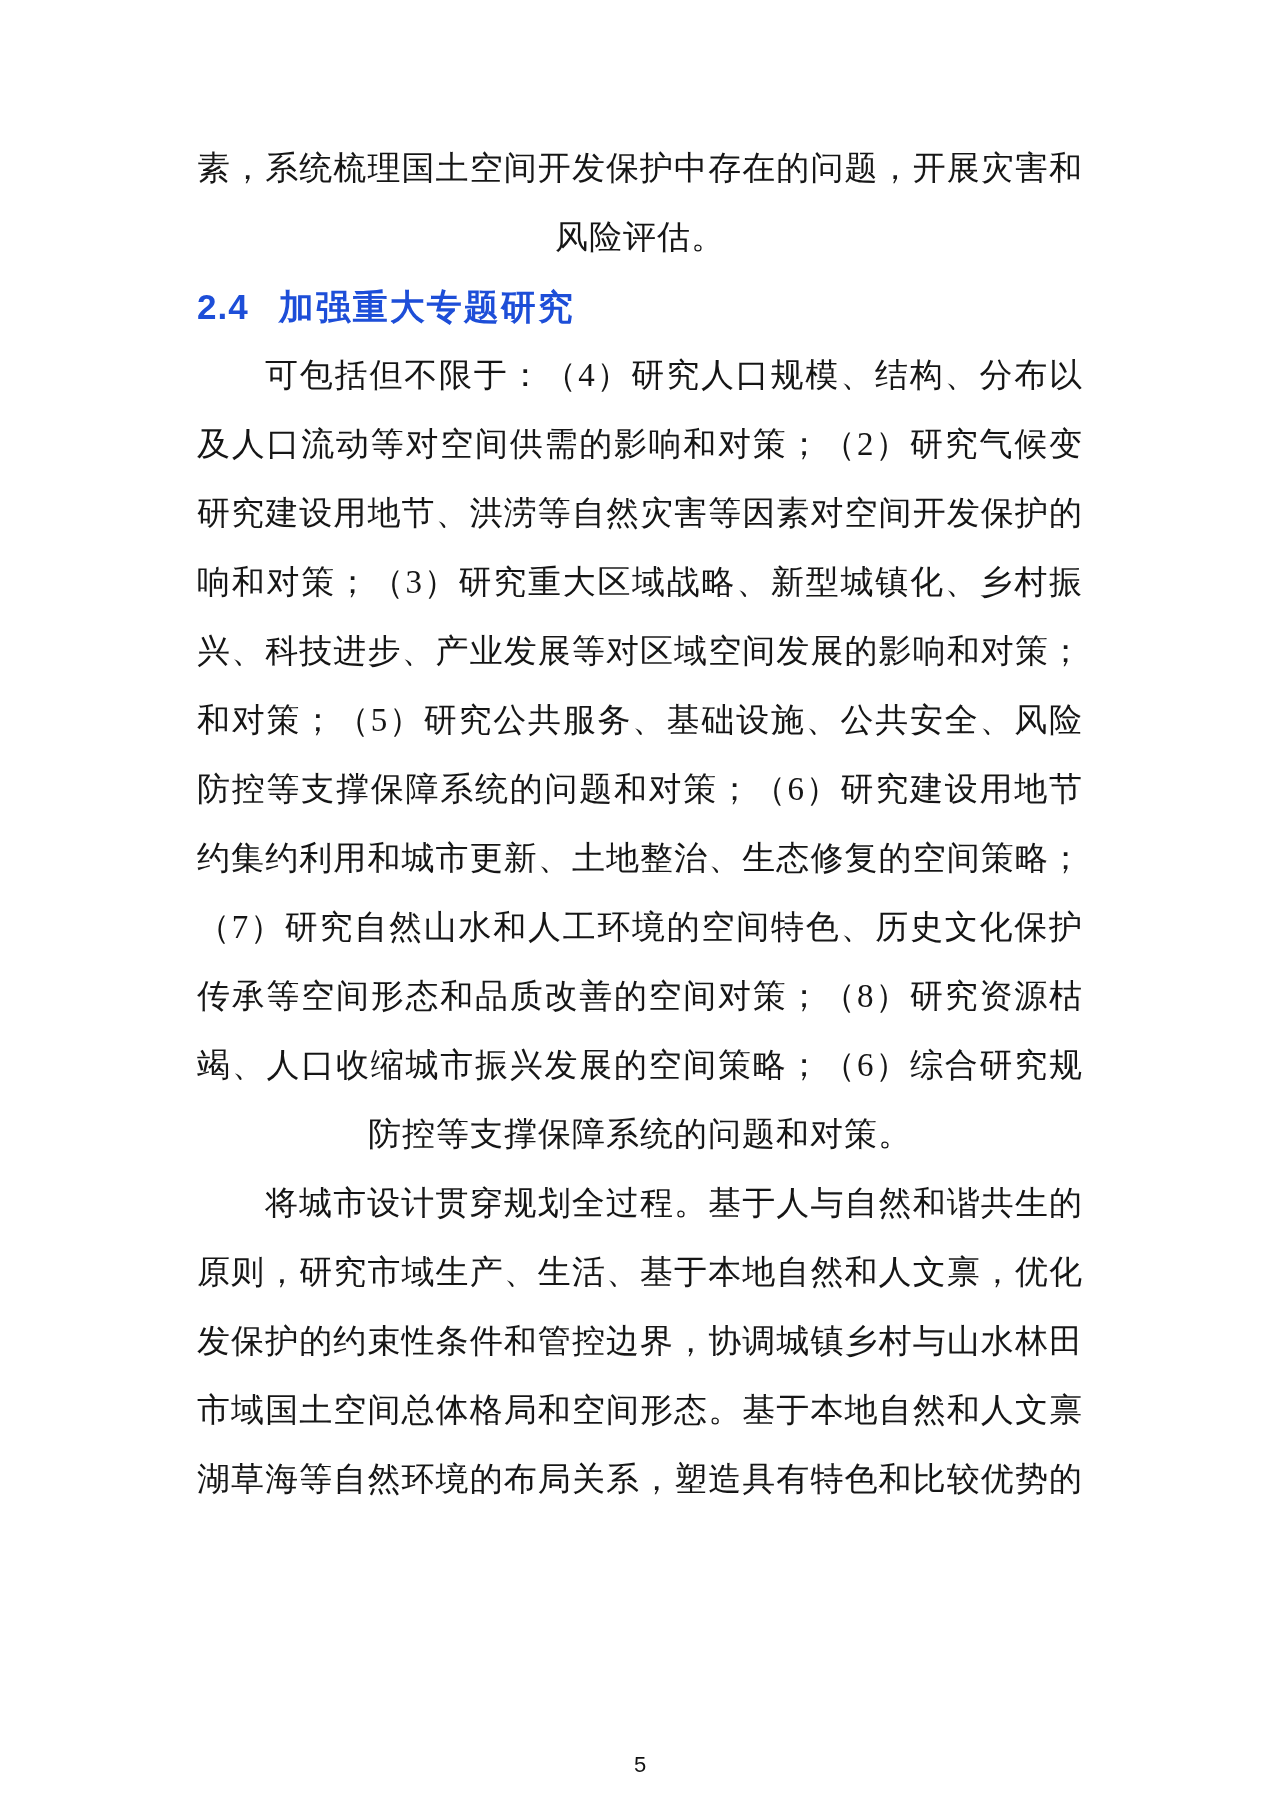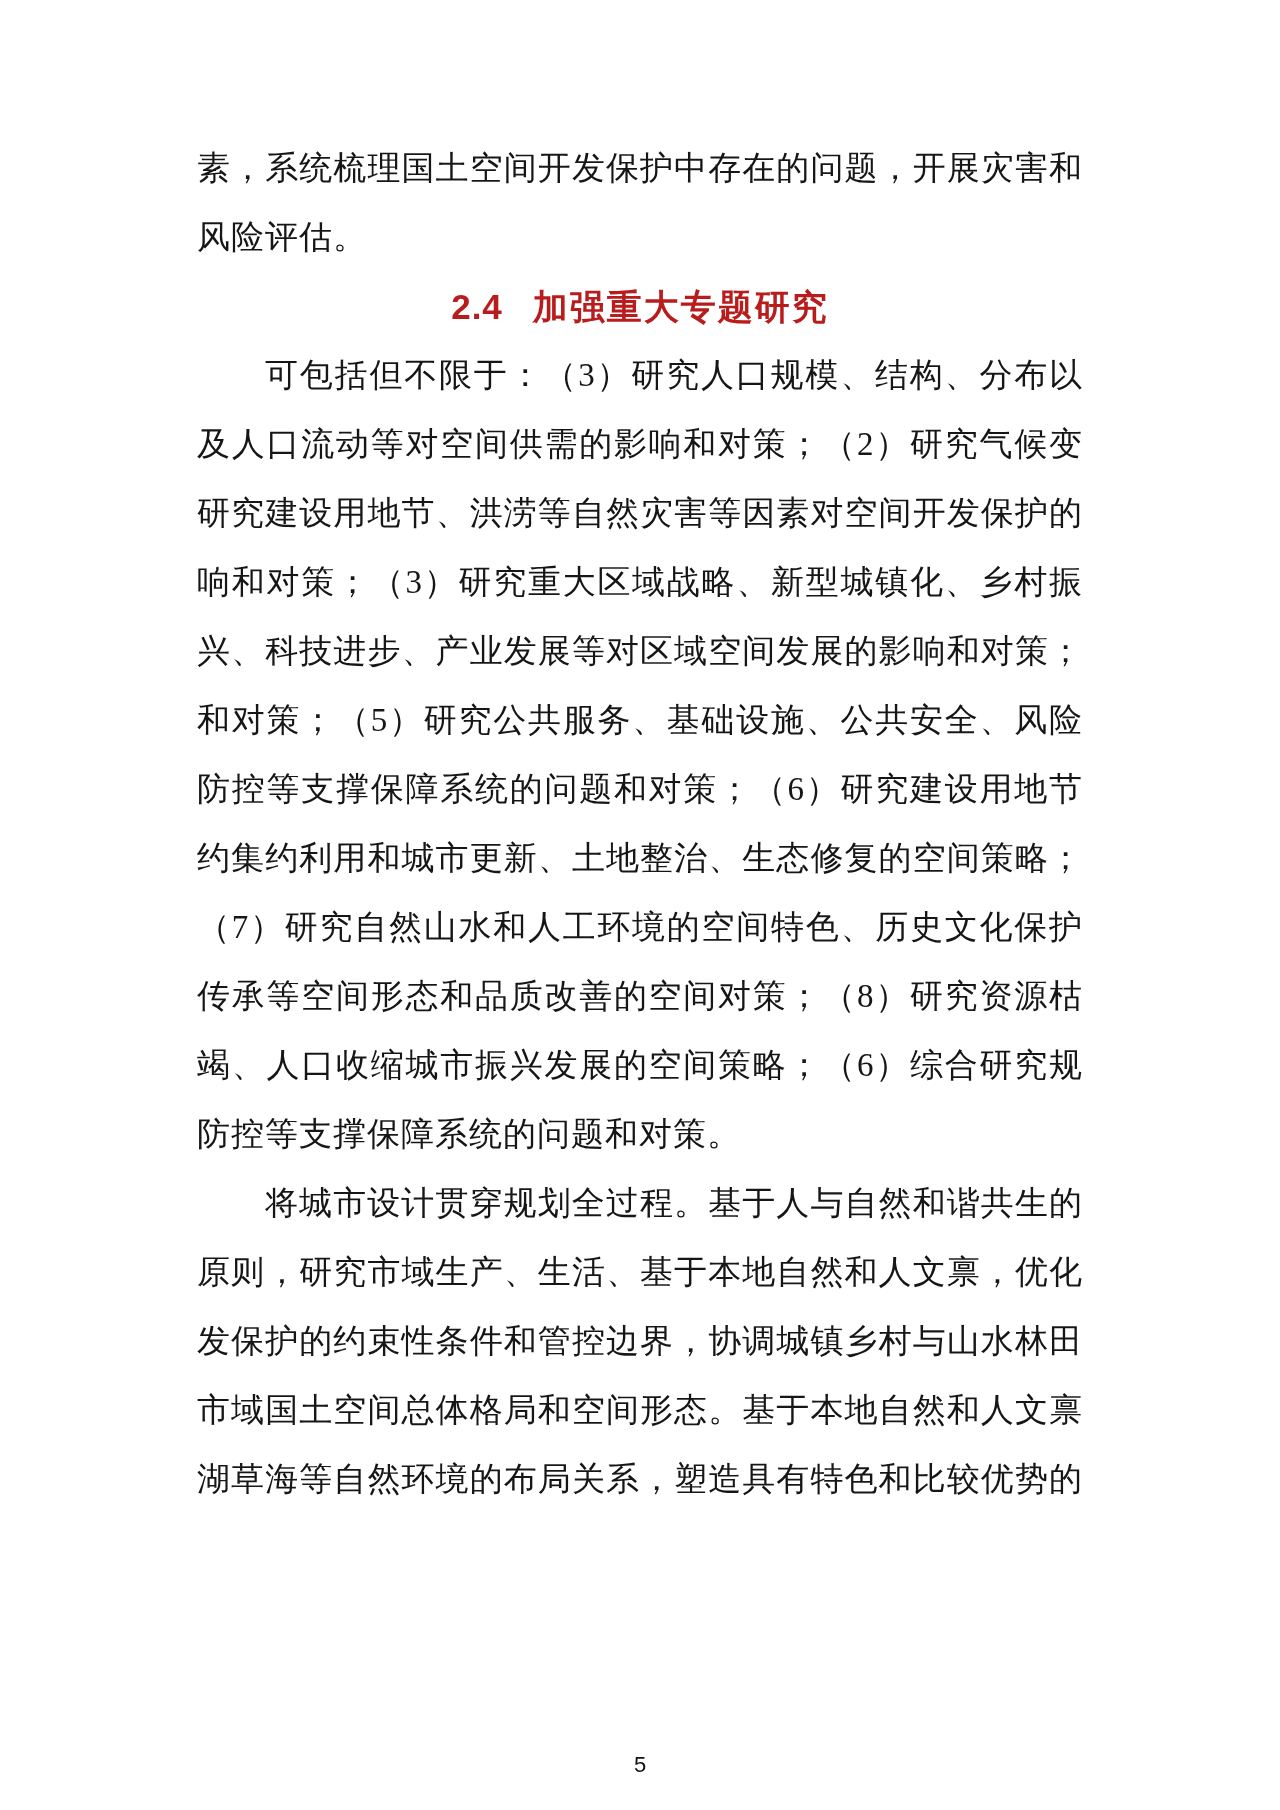--- a/index.html
+++ b/index.html
@@ -27,7 +27,7 @@
     height: 69px;
     overflow: hidden;
     letter-spacing: 1px;
-    text-align: left;
+    text-align: center;
     color: #161616;
   }
   .line.justify {

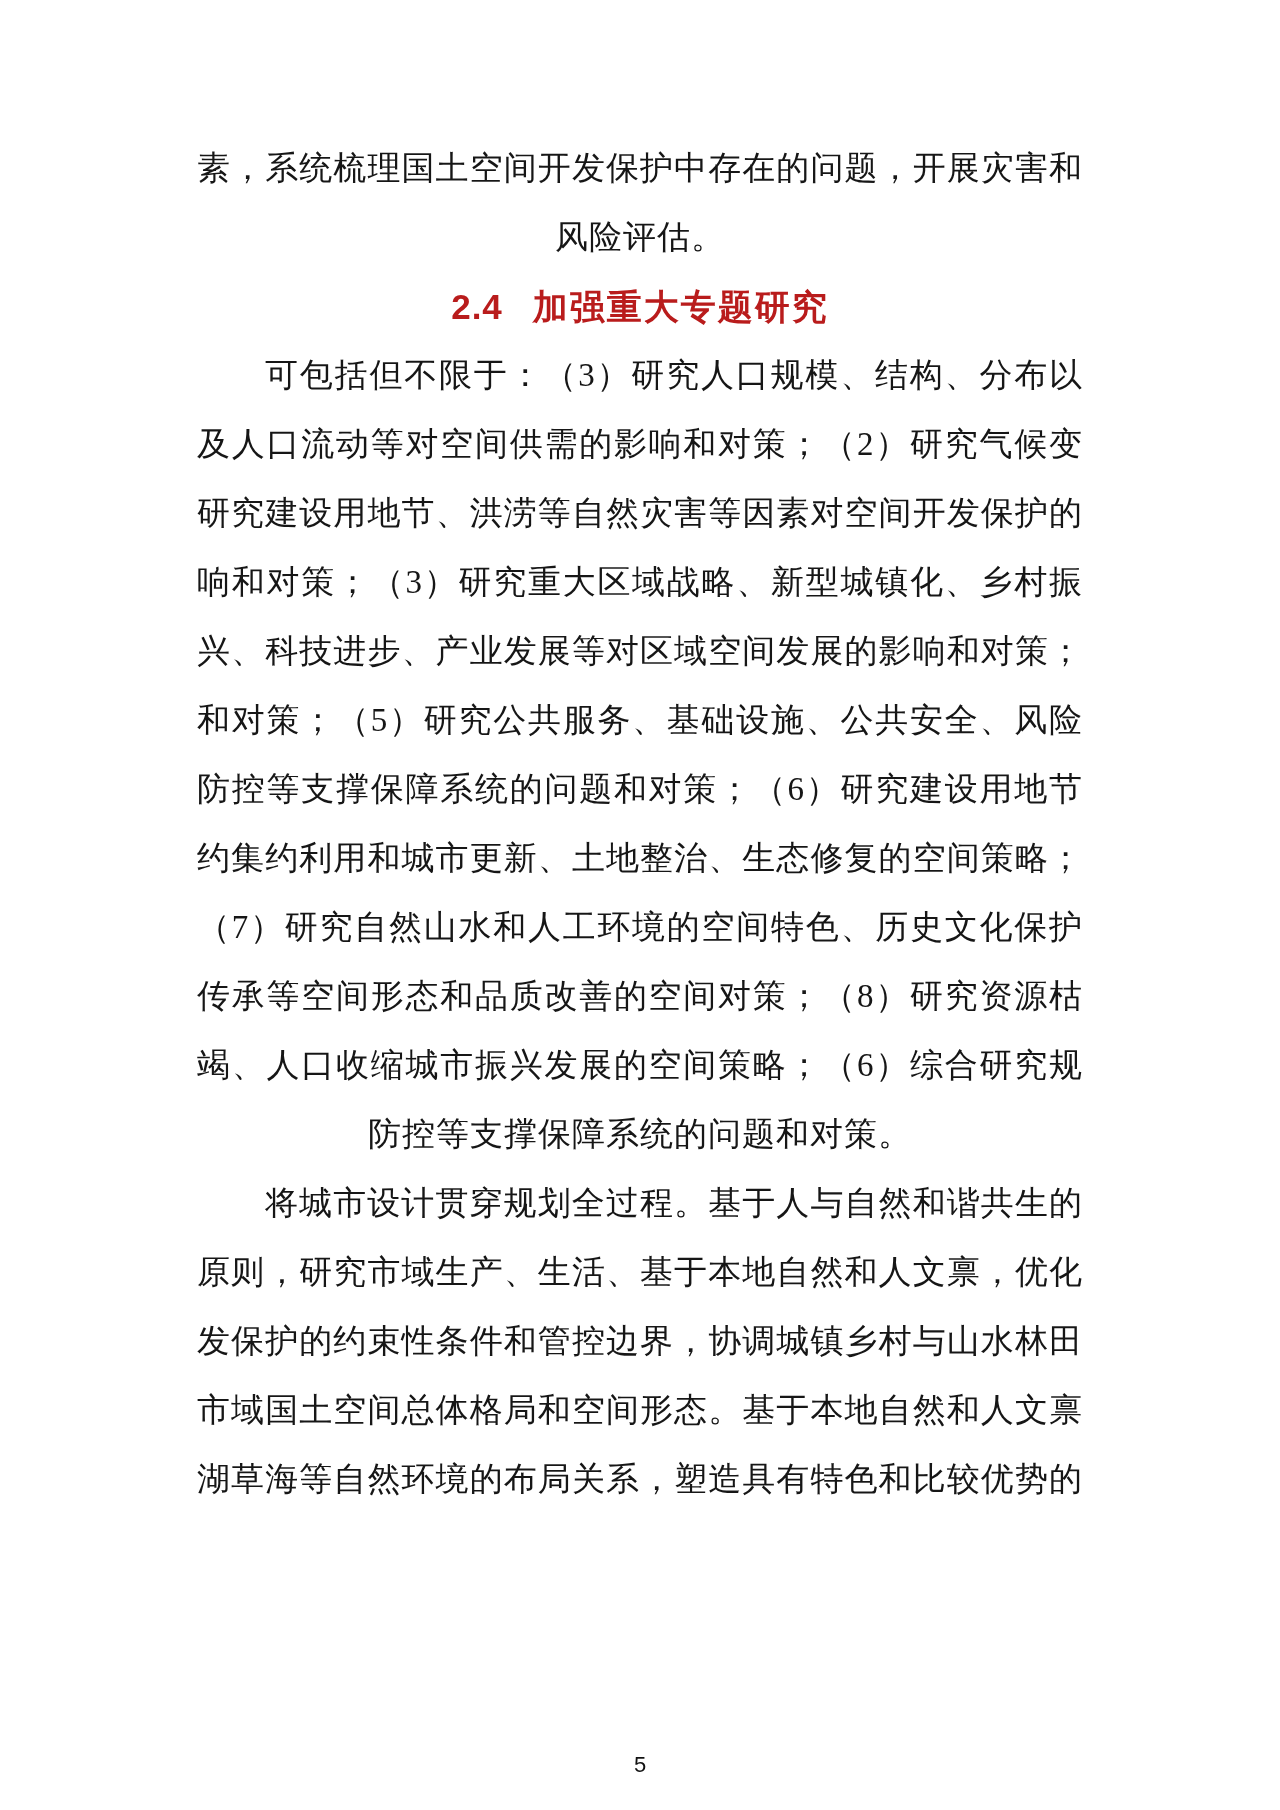--- a/index.html
+++ b/index.html
@@ -42,10 +42,9 @@
     line-height: 69px;
     height: 69px;
     font-weight: 700;
-    color: #b91c1c;
+    color: #1d4ed8;
     white-space: nowrap;
     overflow: hidden;
-    text-align: center;
   }
   .heading .h-num {
     font-family: "Liberation Sans", "DejaVu Sans", sans-serif;

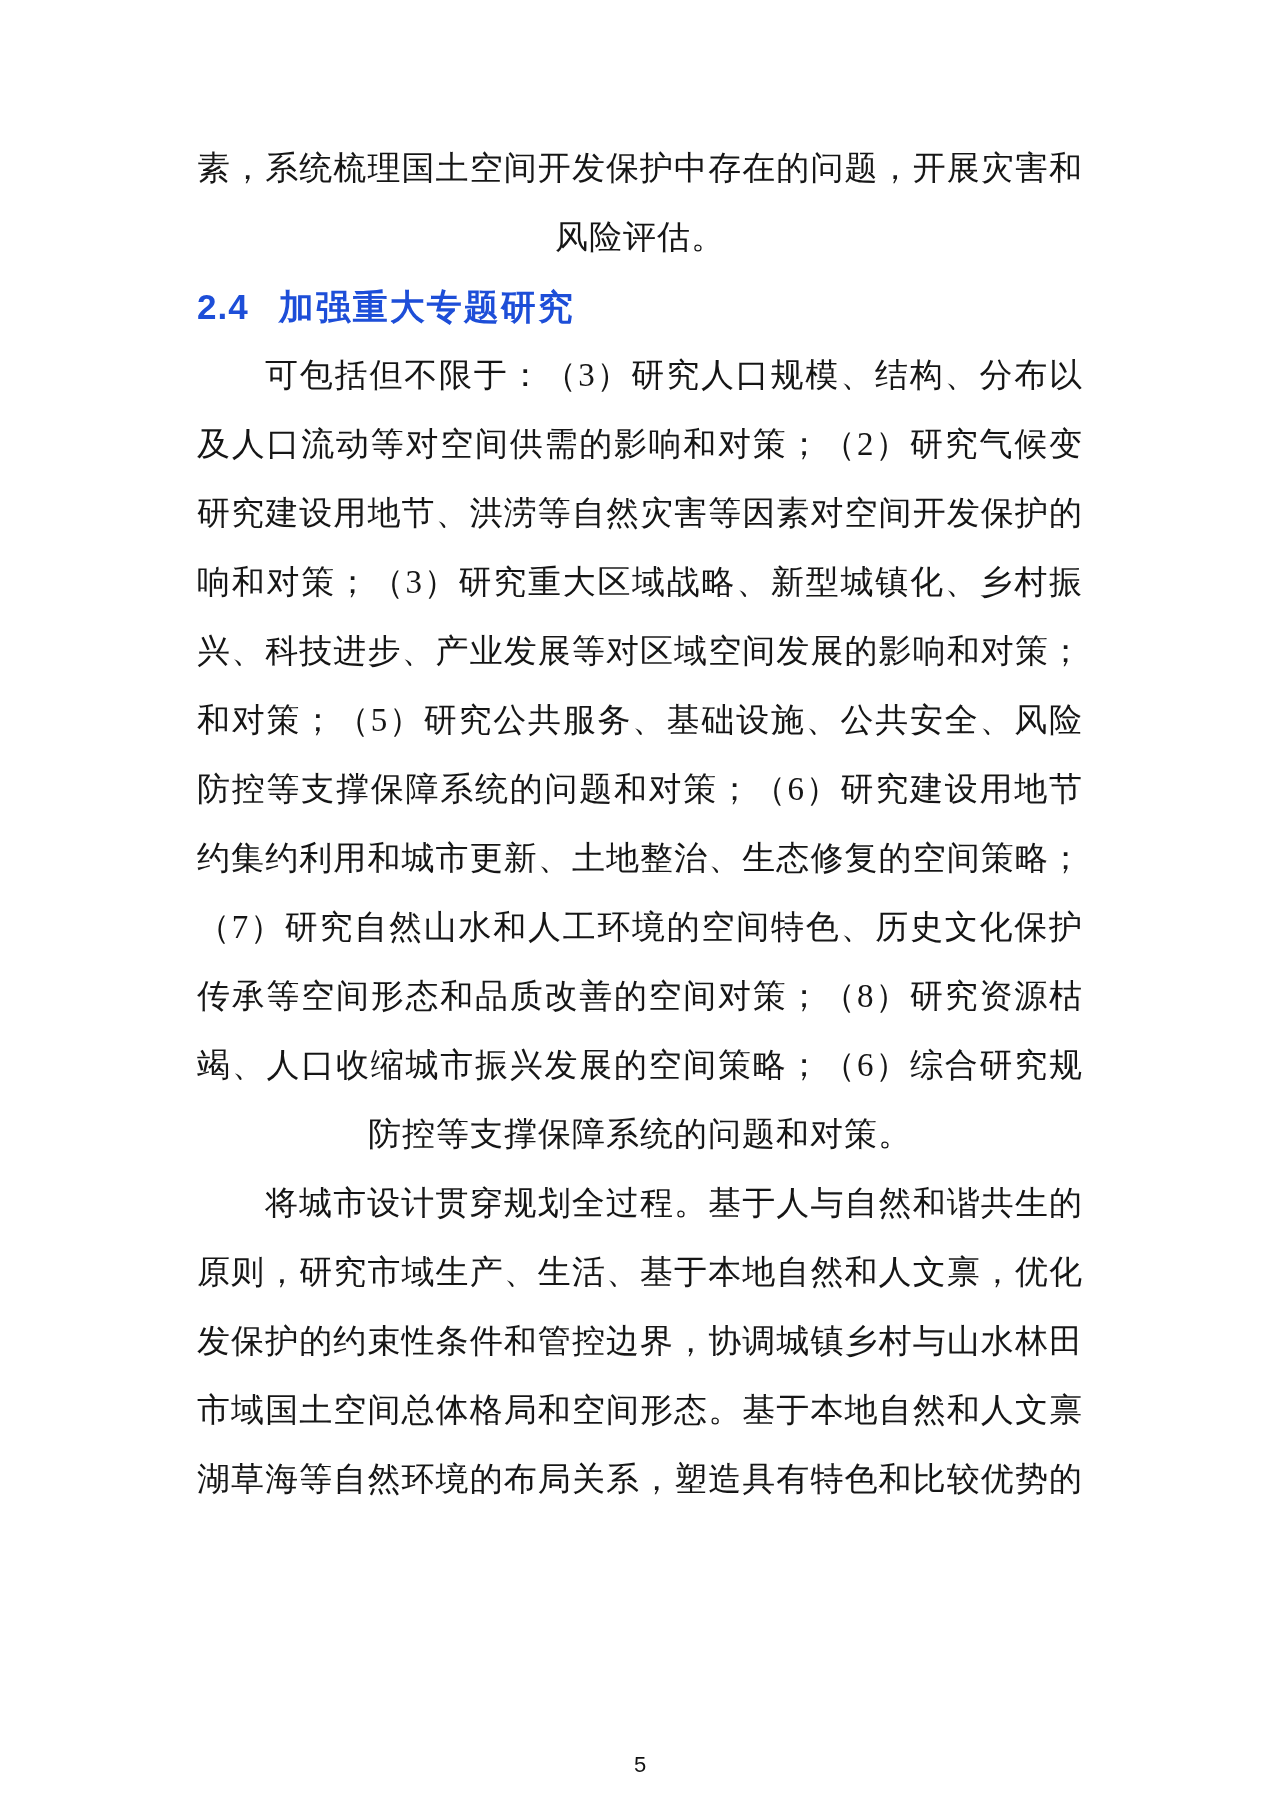--- a/index.html
+++ b/index.html
@@ -73,7 +73,7 @@
       </div>
       <div class="heading"><span class="h-num">2.4</span><span class="h-title">加强重大专题研究</span></div>
       <div class="para">
-        <div class="line justify indent">可包括但不限于：（3）研究人口规模、结构、分布以</div>
+        <div class="line justify indent">可包括但不限于：（4）研究人口规模、结构、分布以</div>
         <div class="line justify">及人口流动等对空间供需的影响和对策；（2）研究气候变</div>
         <div class="line justify">研究建设用地节、洪涝等自然灾害等因素对空间开发保护的影</div>
         <div class="line justify">响和对策；（3）研究重大区域战略、新型城镇化、乡村振</div>

